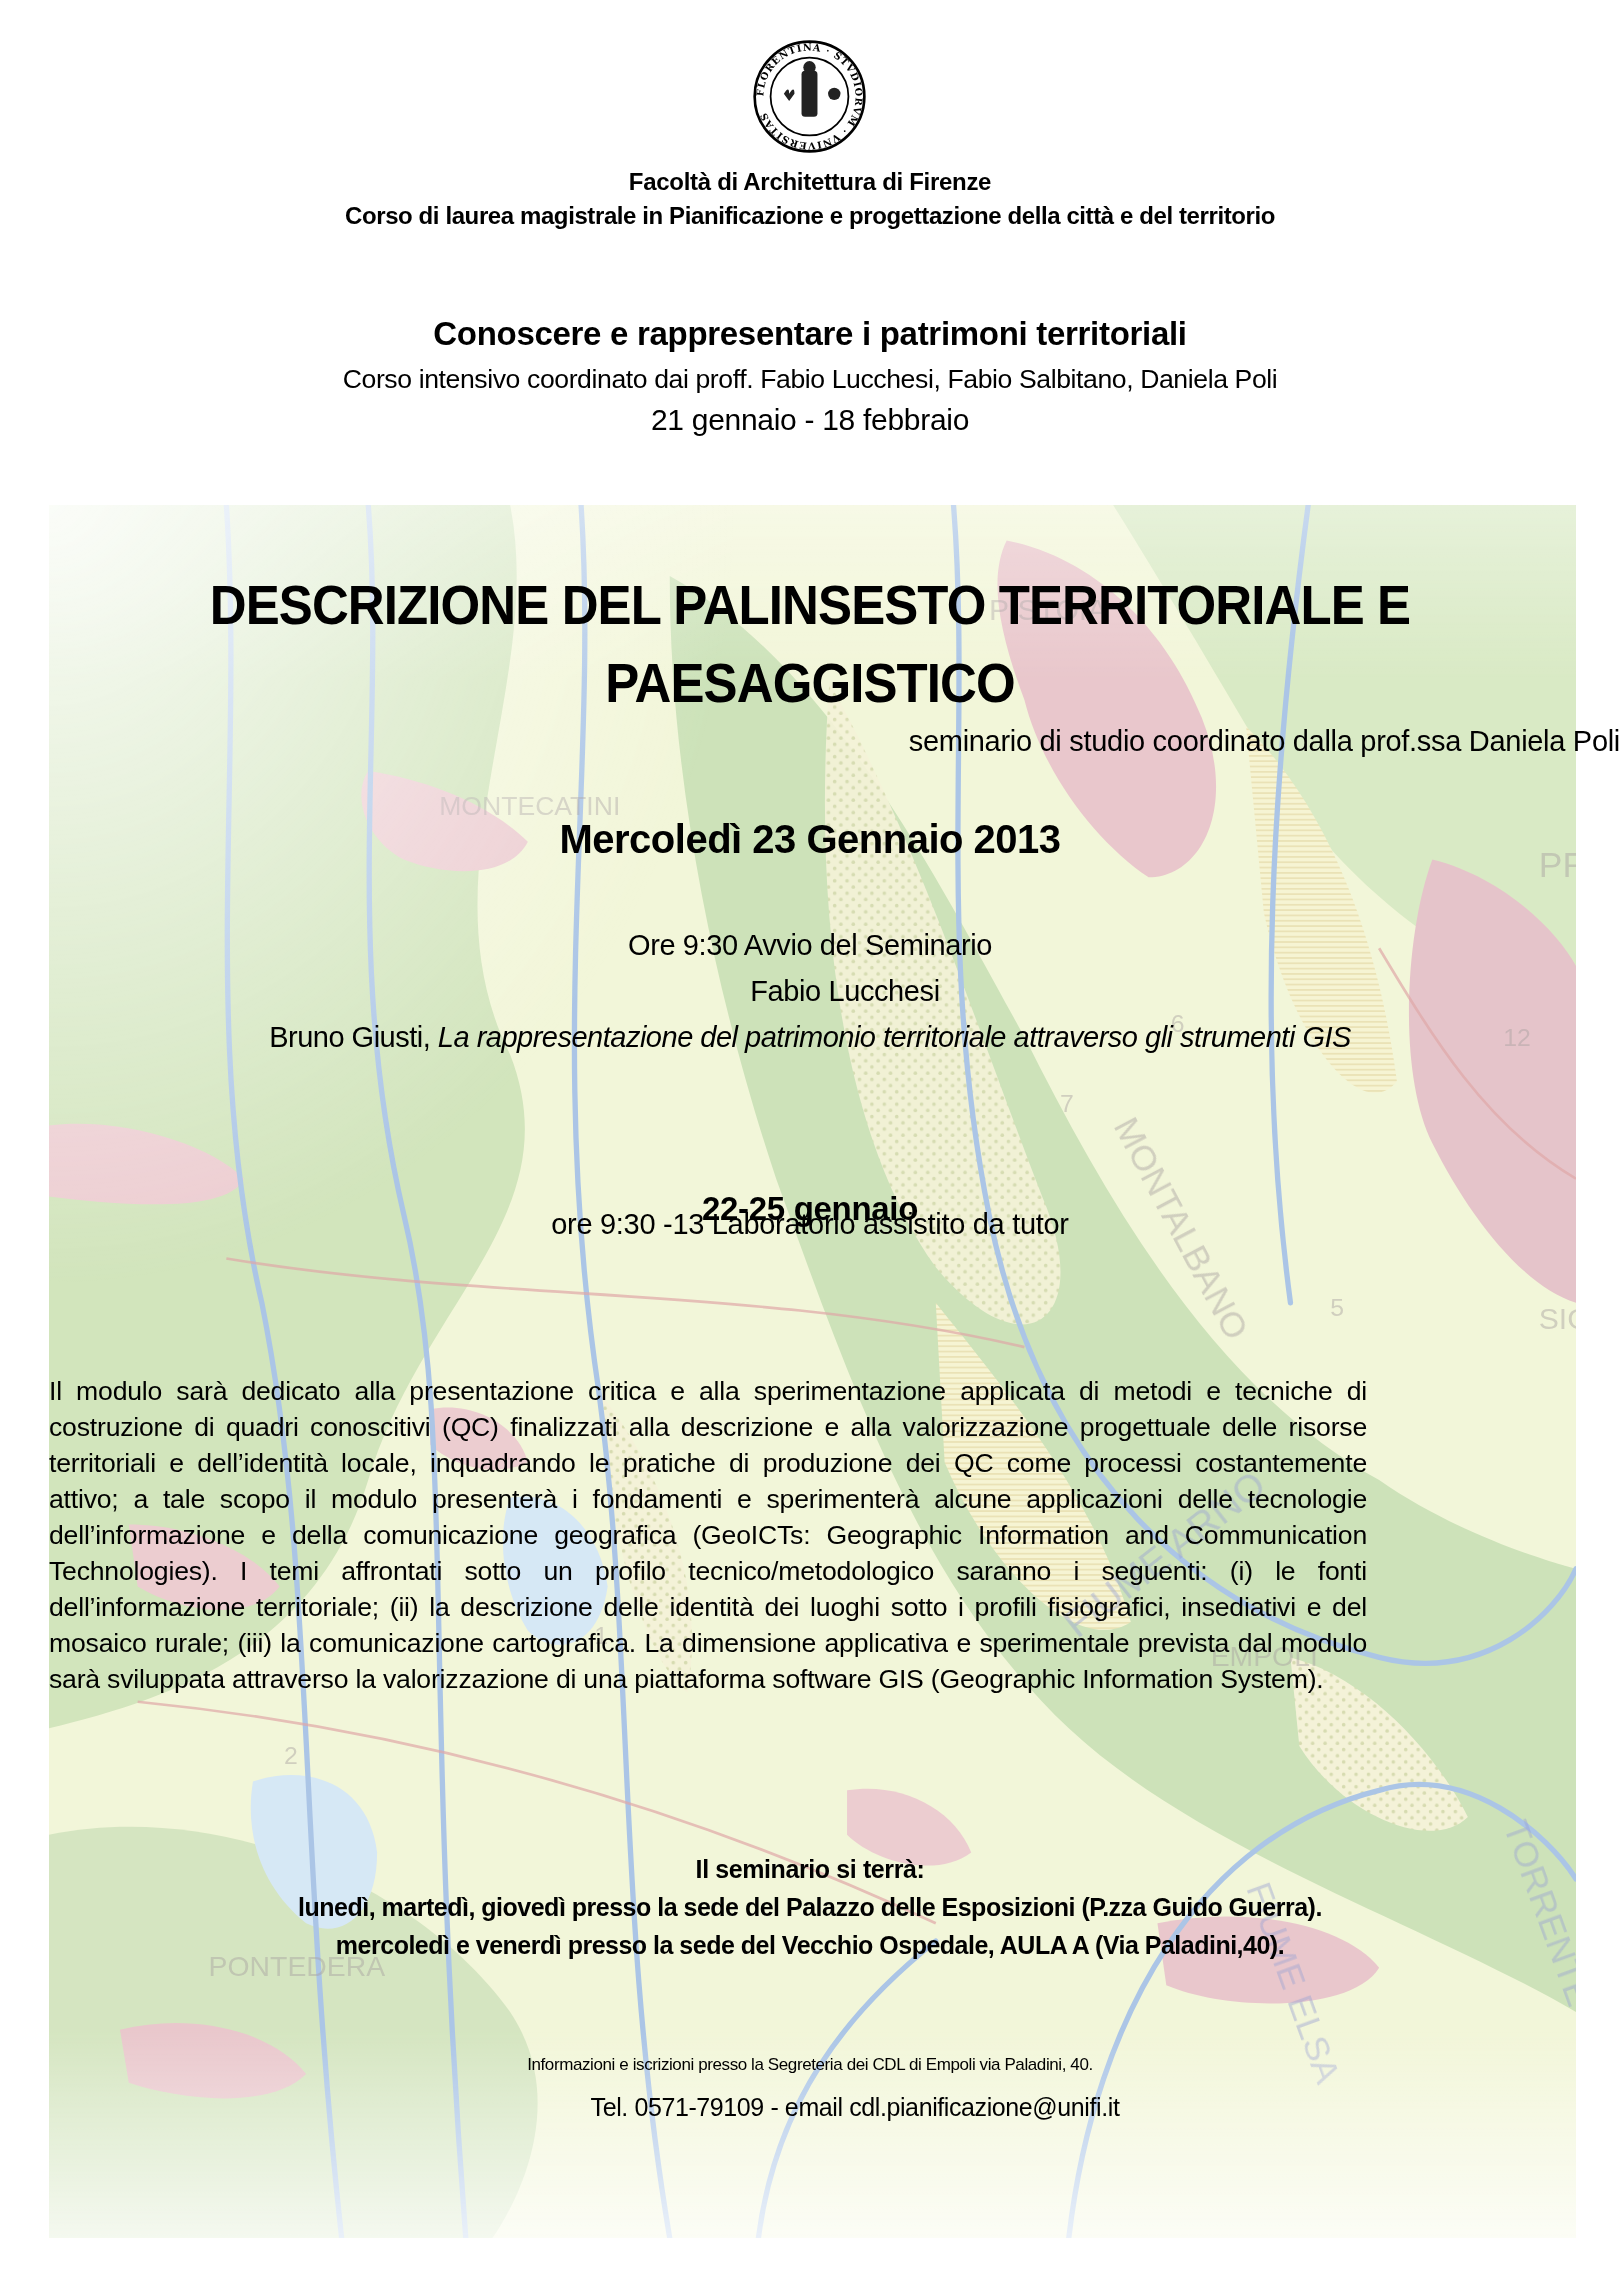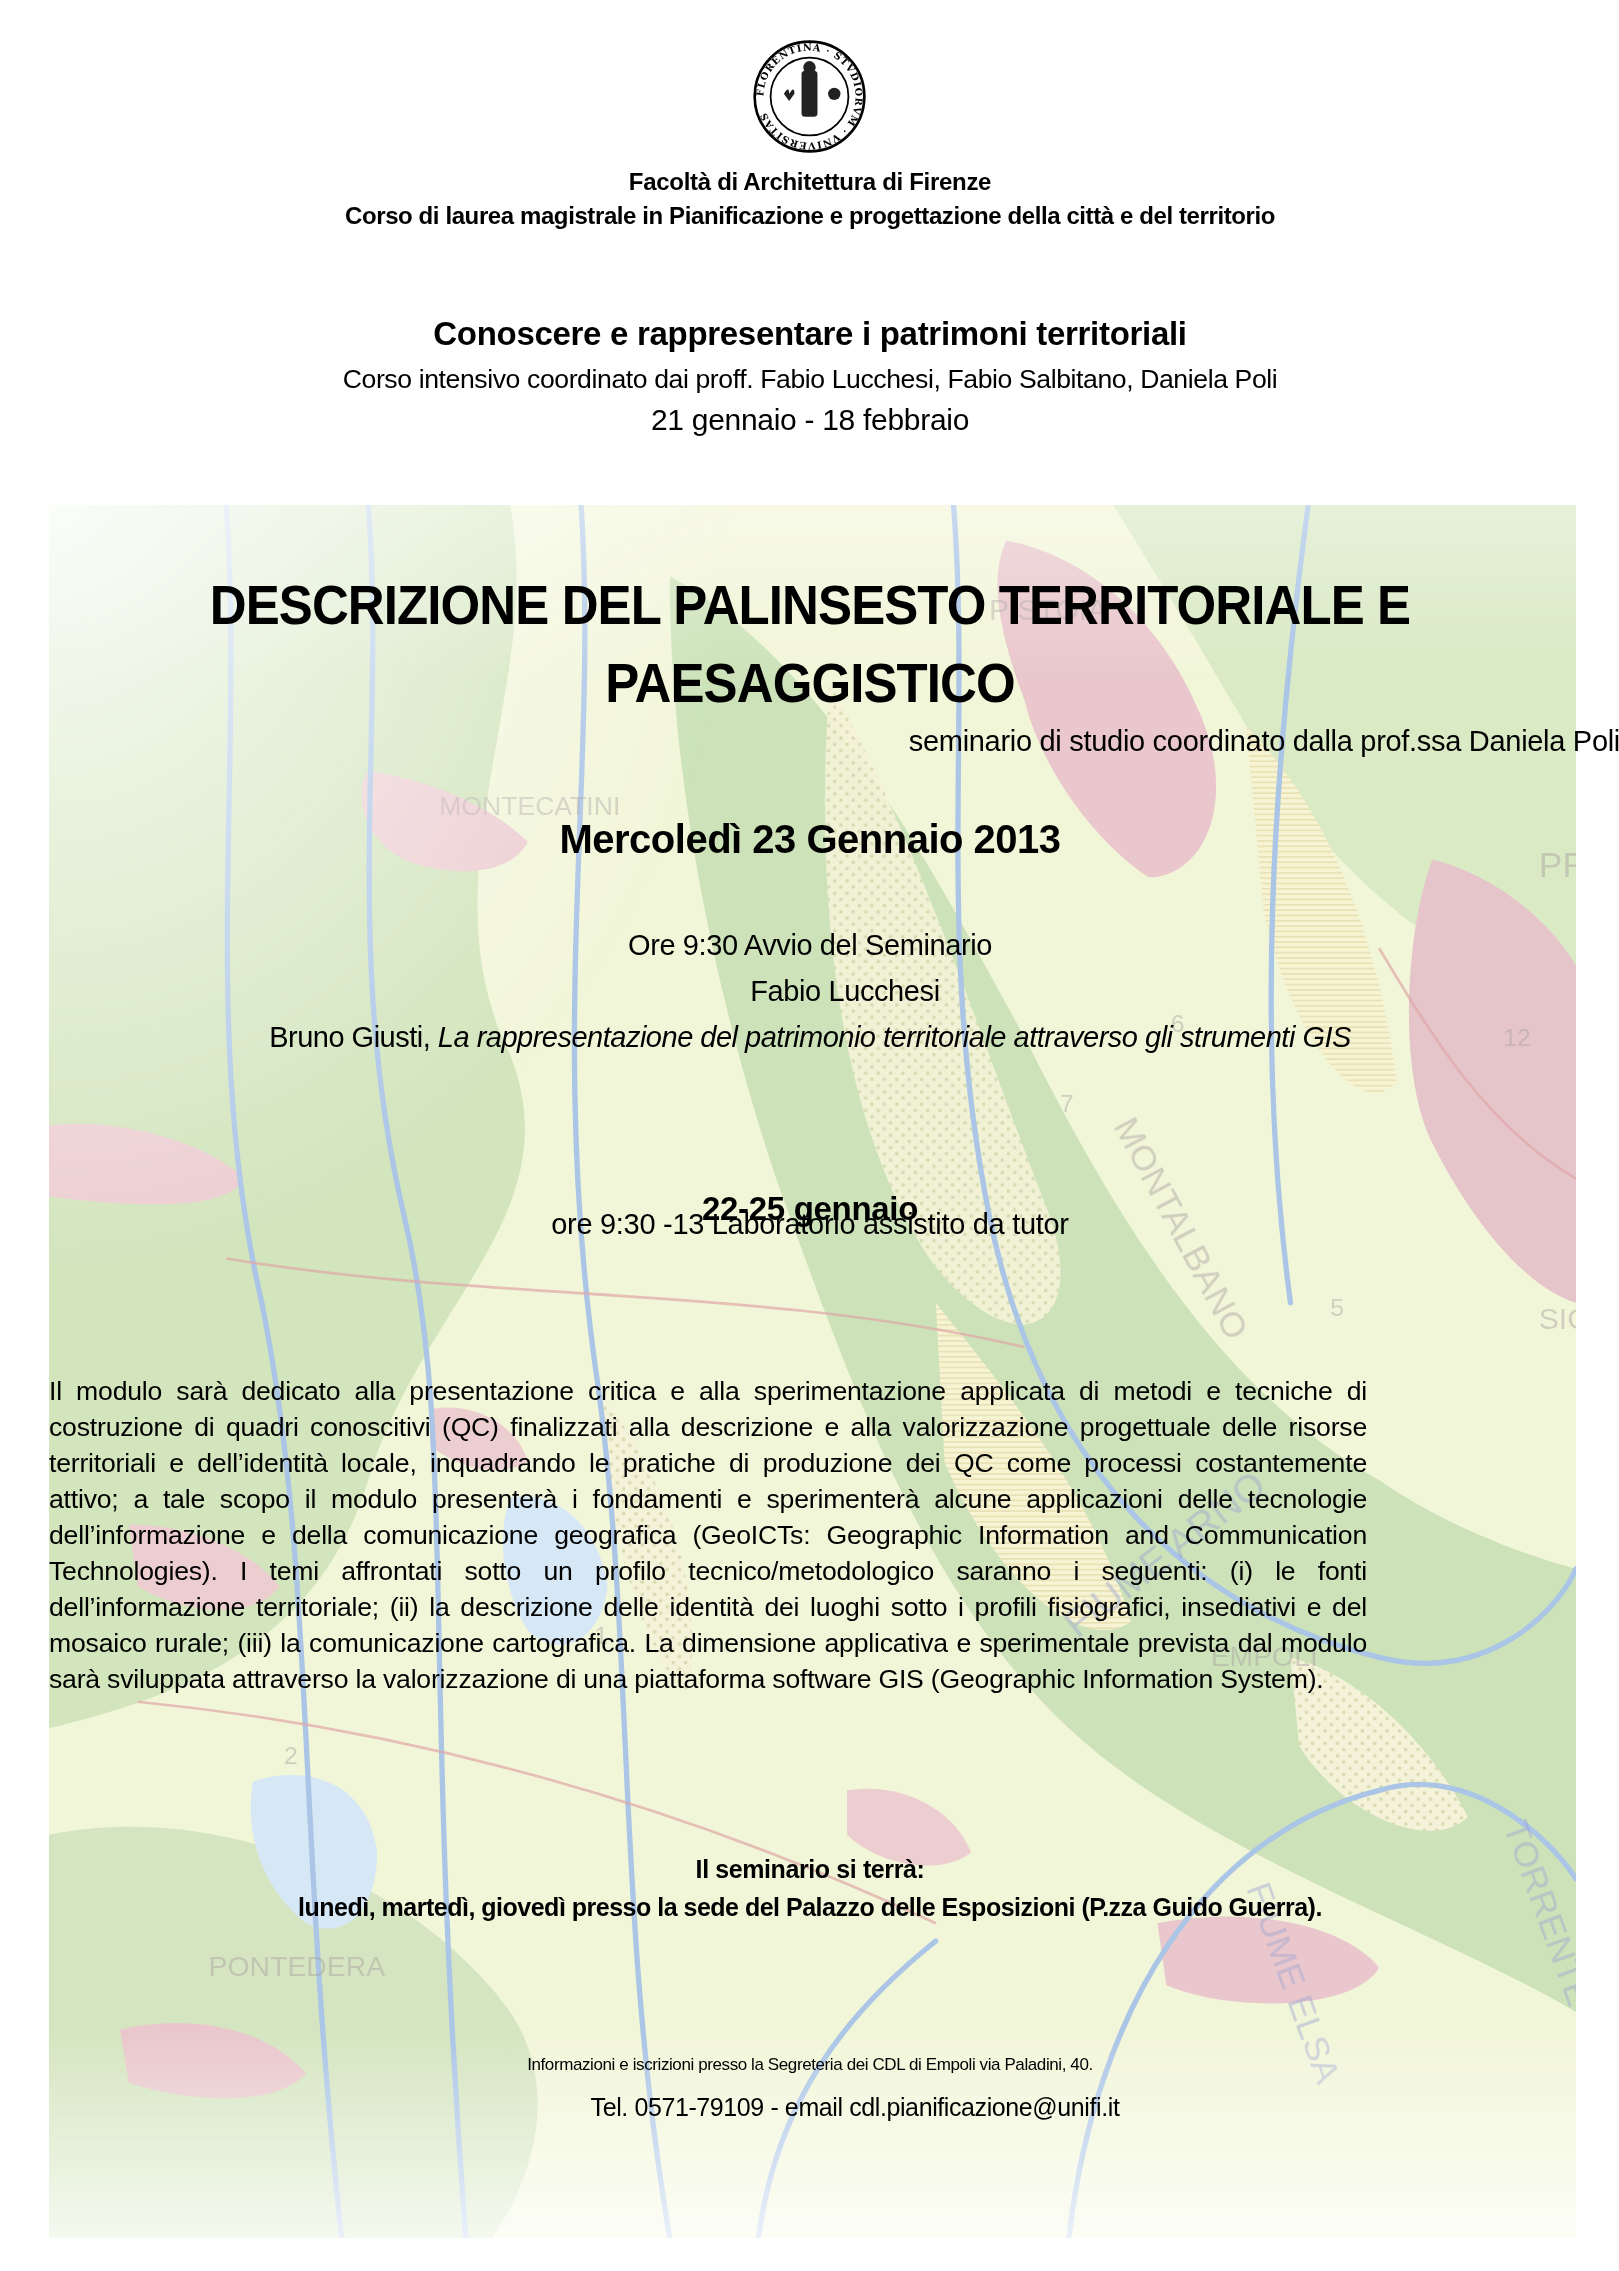--- a/index.html
+++ b/index.html
@@ -185,6 +185,7 @@
 
   <div class="center t-where">Il seminario si terrà:</div>
   <div class="center t-where1">lunedì, martedì, giovedì presso la sede del Palazzo delle Esposizioni (P.zza Guido Guerra).</div>
+  <div class="center t-where2">mercoledì e venerdì presso la sede del Vecchio Ospedale, AULA A (Via Paladini,40).</div>
   <div class="center t-info">Informazioni e iscrizioni presso la Segreteria dei CDL di Empoli via Paladini, 40.</div>
   <div class="center t-tel">Tel. 0571-79109  - email cdl.pianificazione@unifi.it</div>
 </div>

